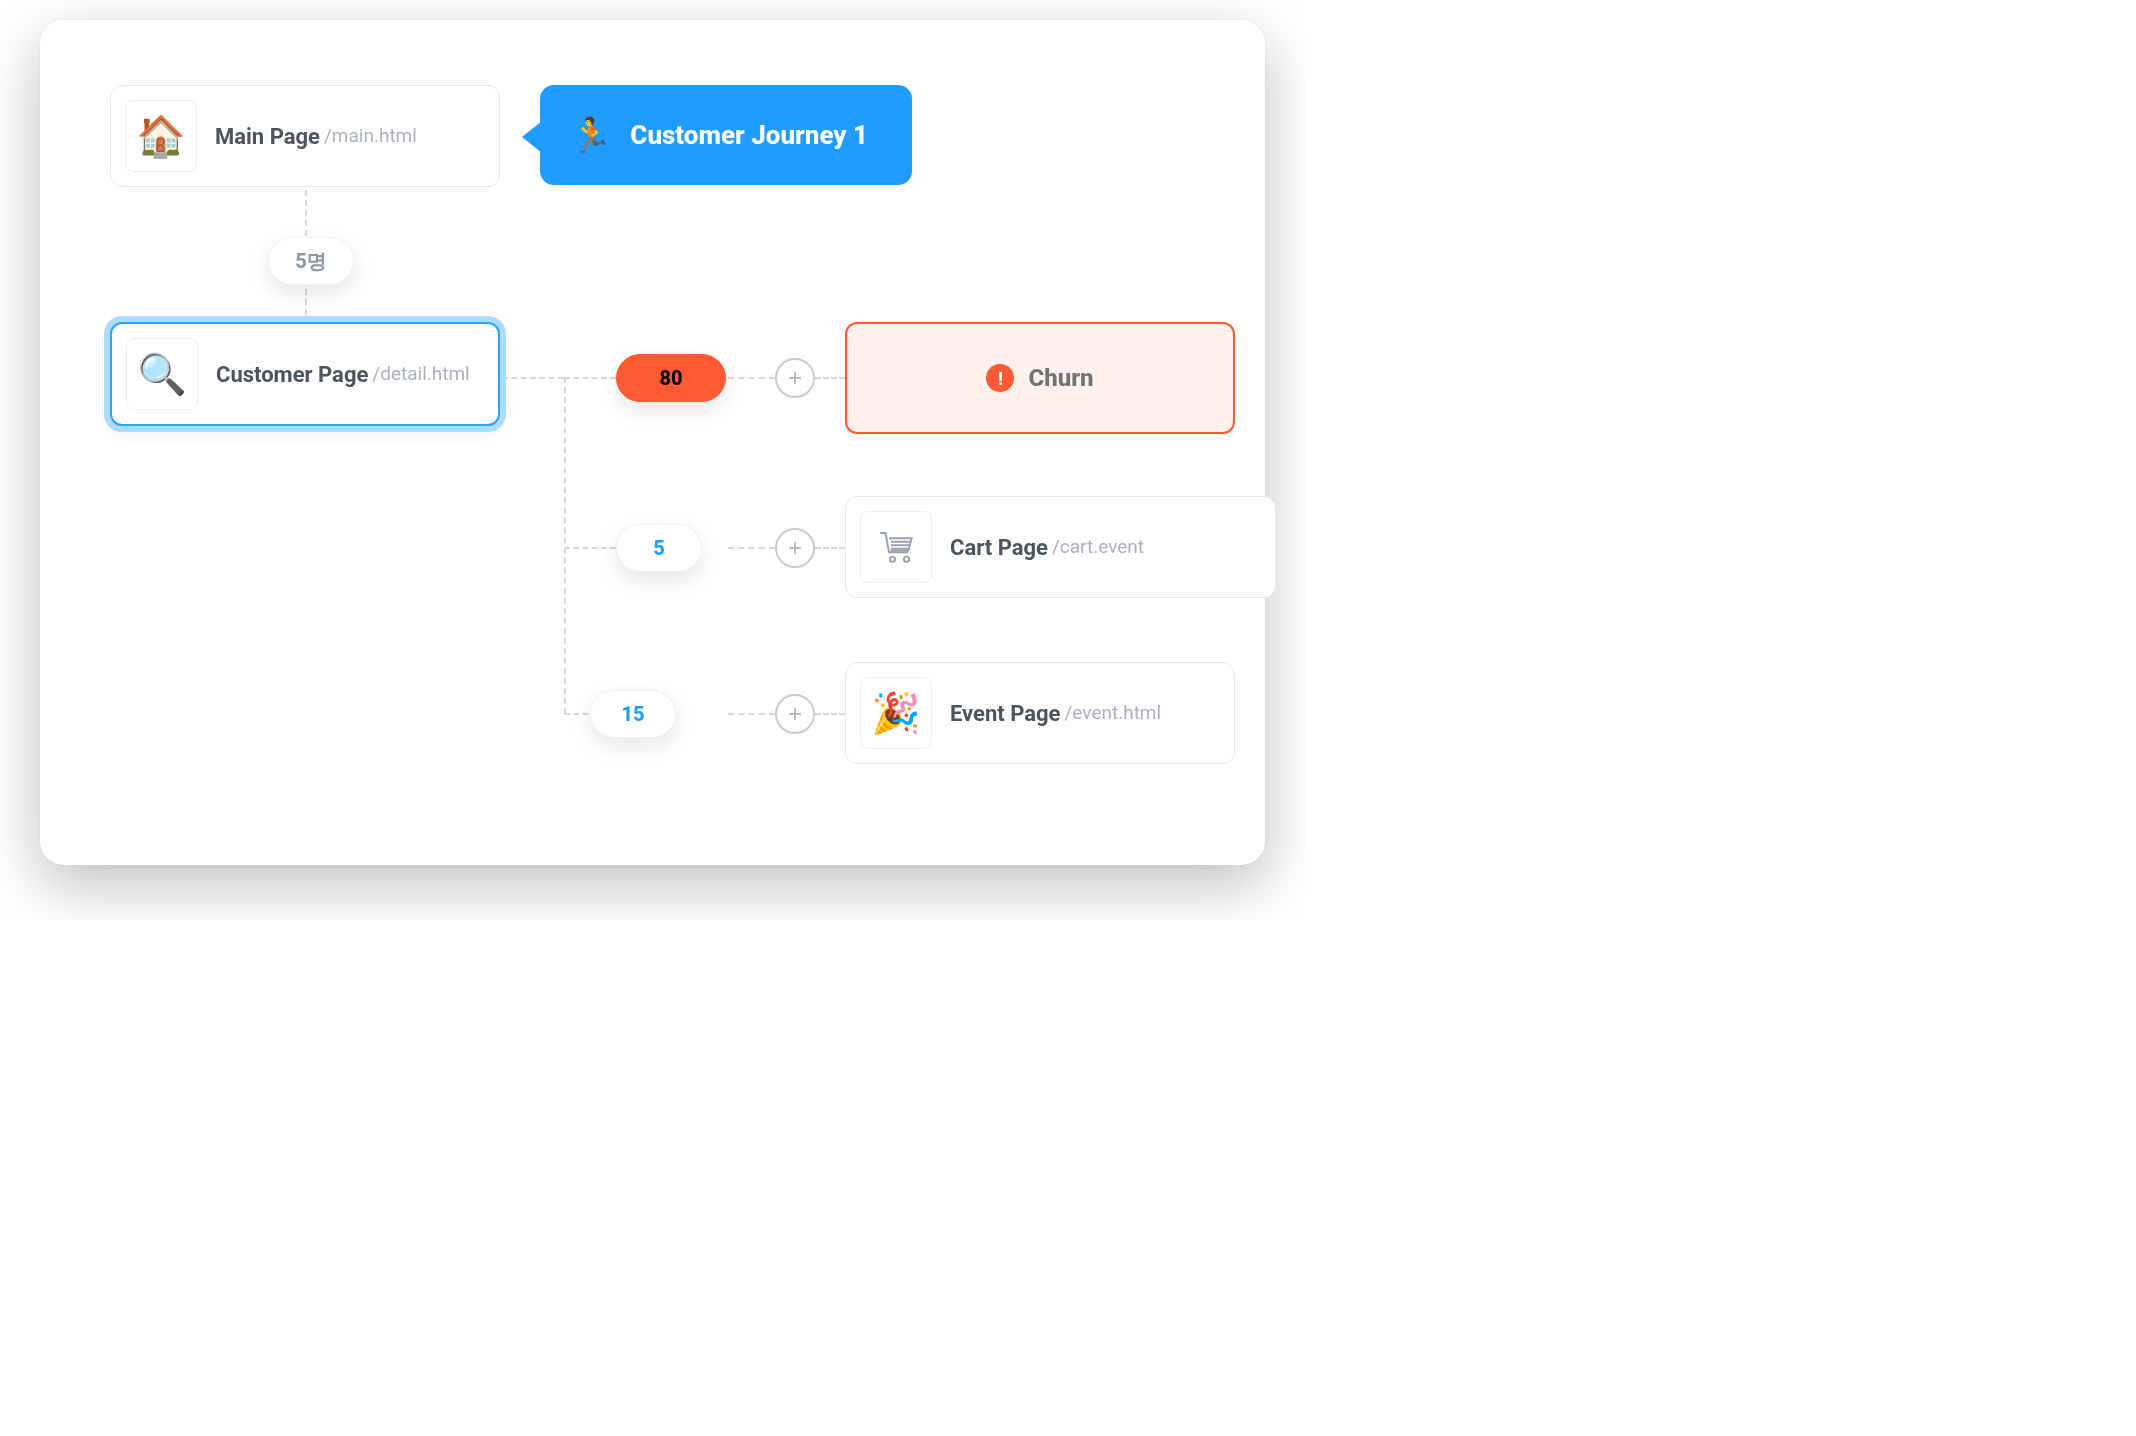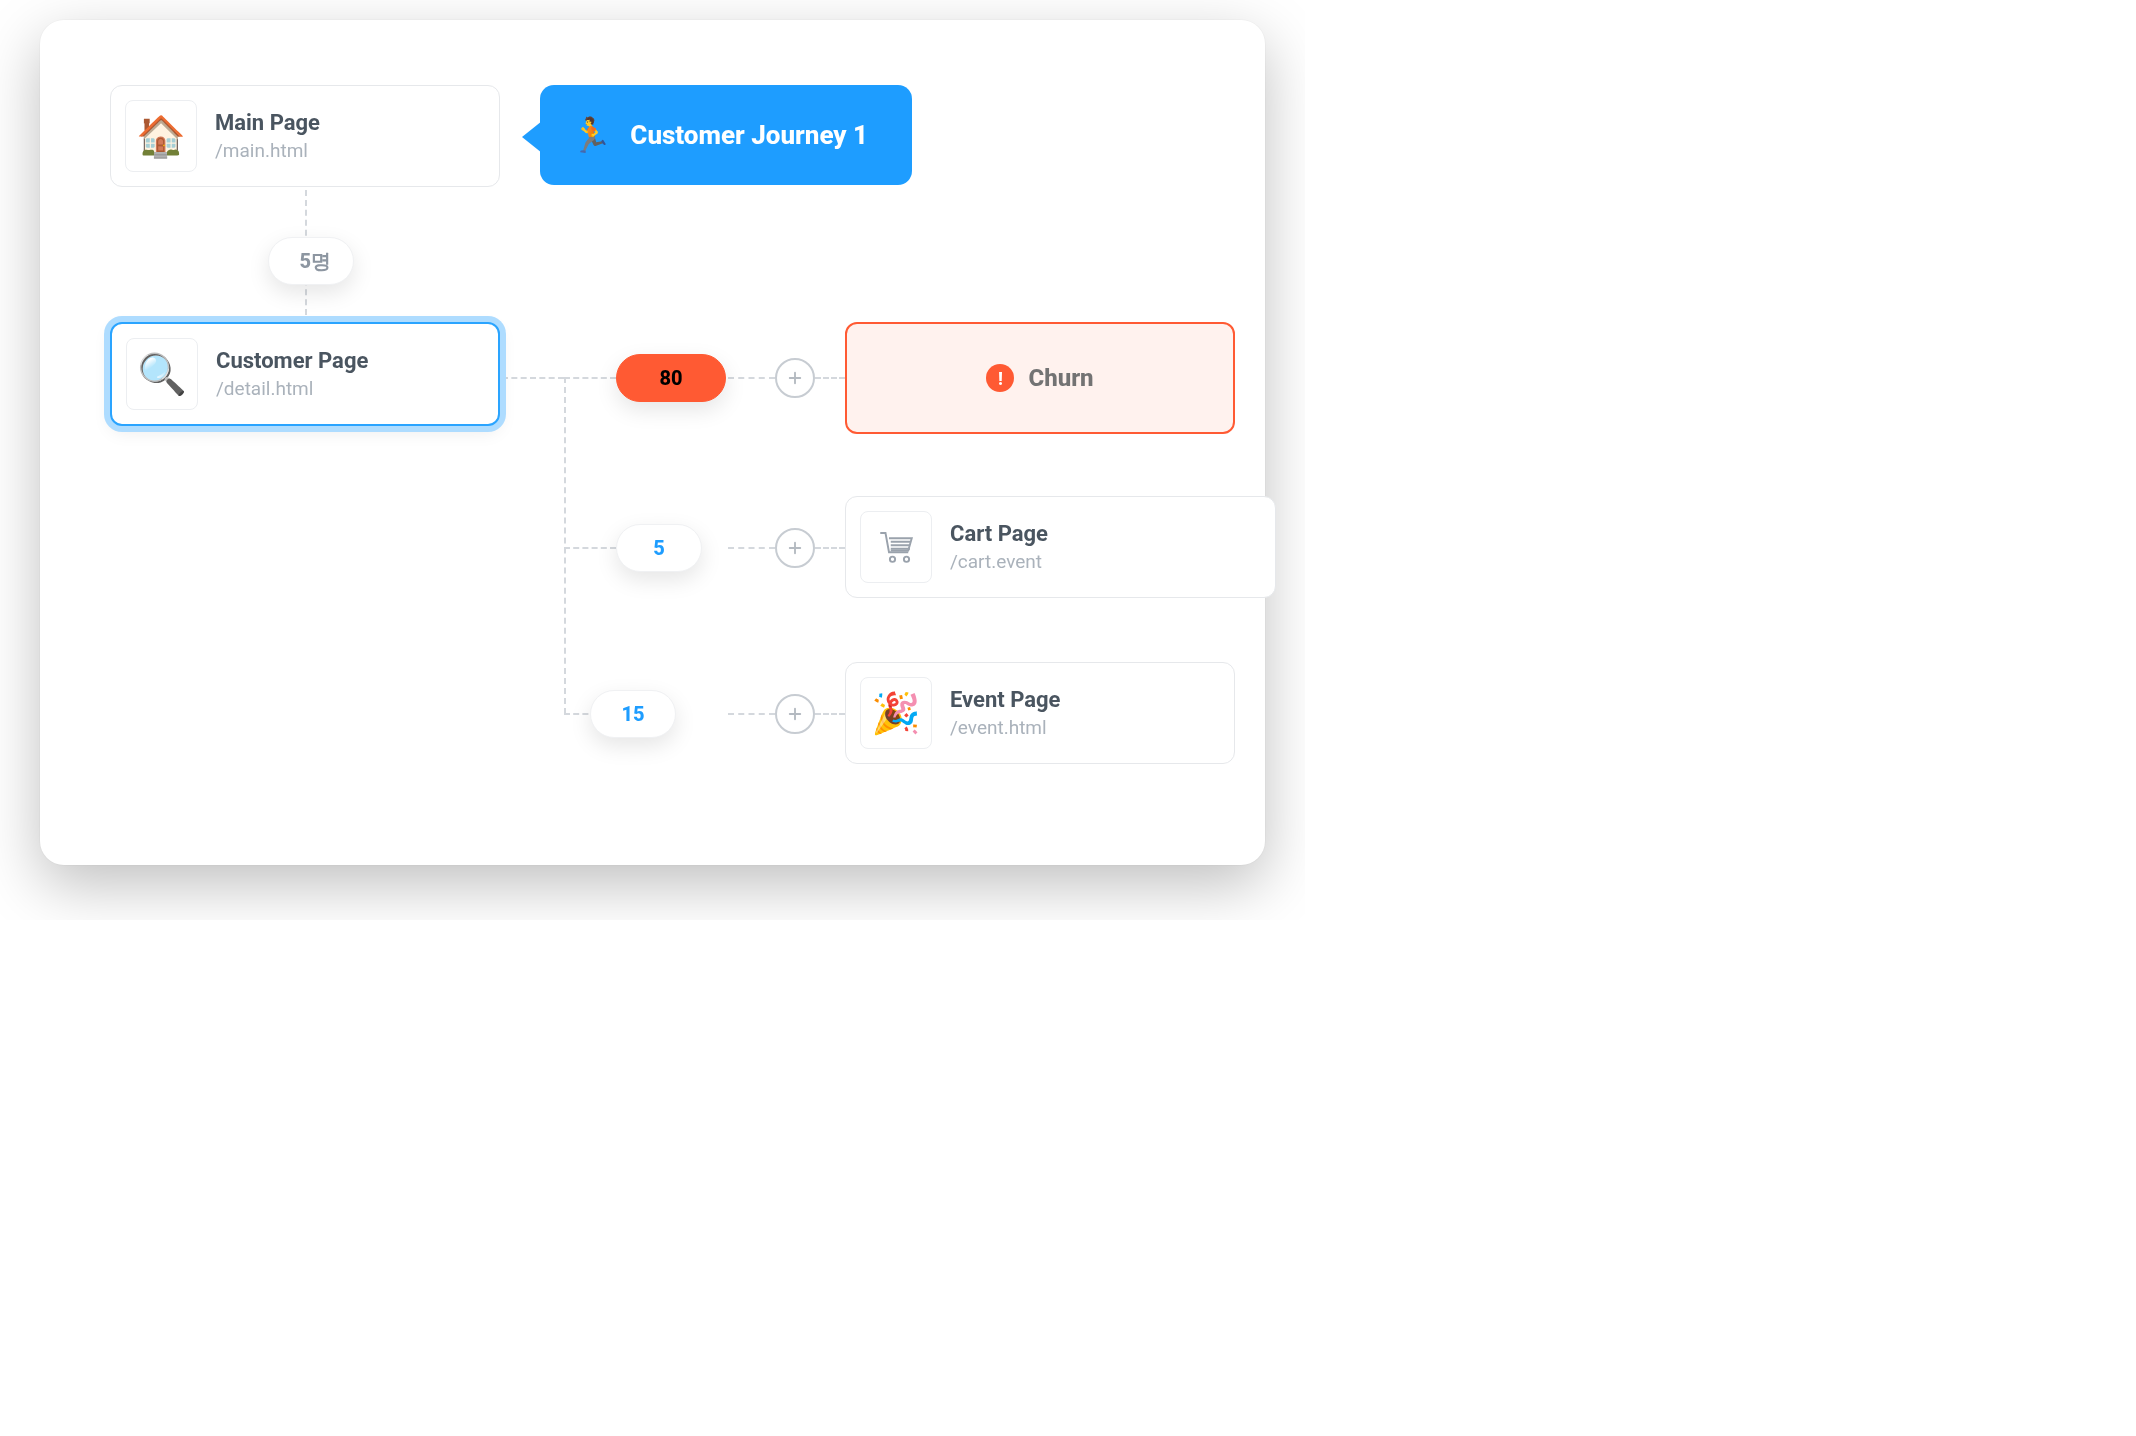--- a/index.html
+++ b/index.html
@@ -40,7 +40,7 @@
     font-size: 40px;
     background: #fff;
   }
-  .node .labels { display: flex; flex-direction: column; gap: 4px; }
+  .node .labels { display: flex; flex-direction: row; gap: 4px; }
   .node .title { font-size: 22px; font-weight: 700; color: #4a5560; }
   .node .path  { font-size: 19px; color: #aab2bb; }
 

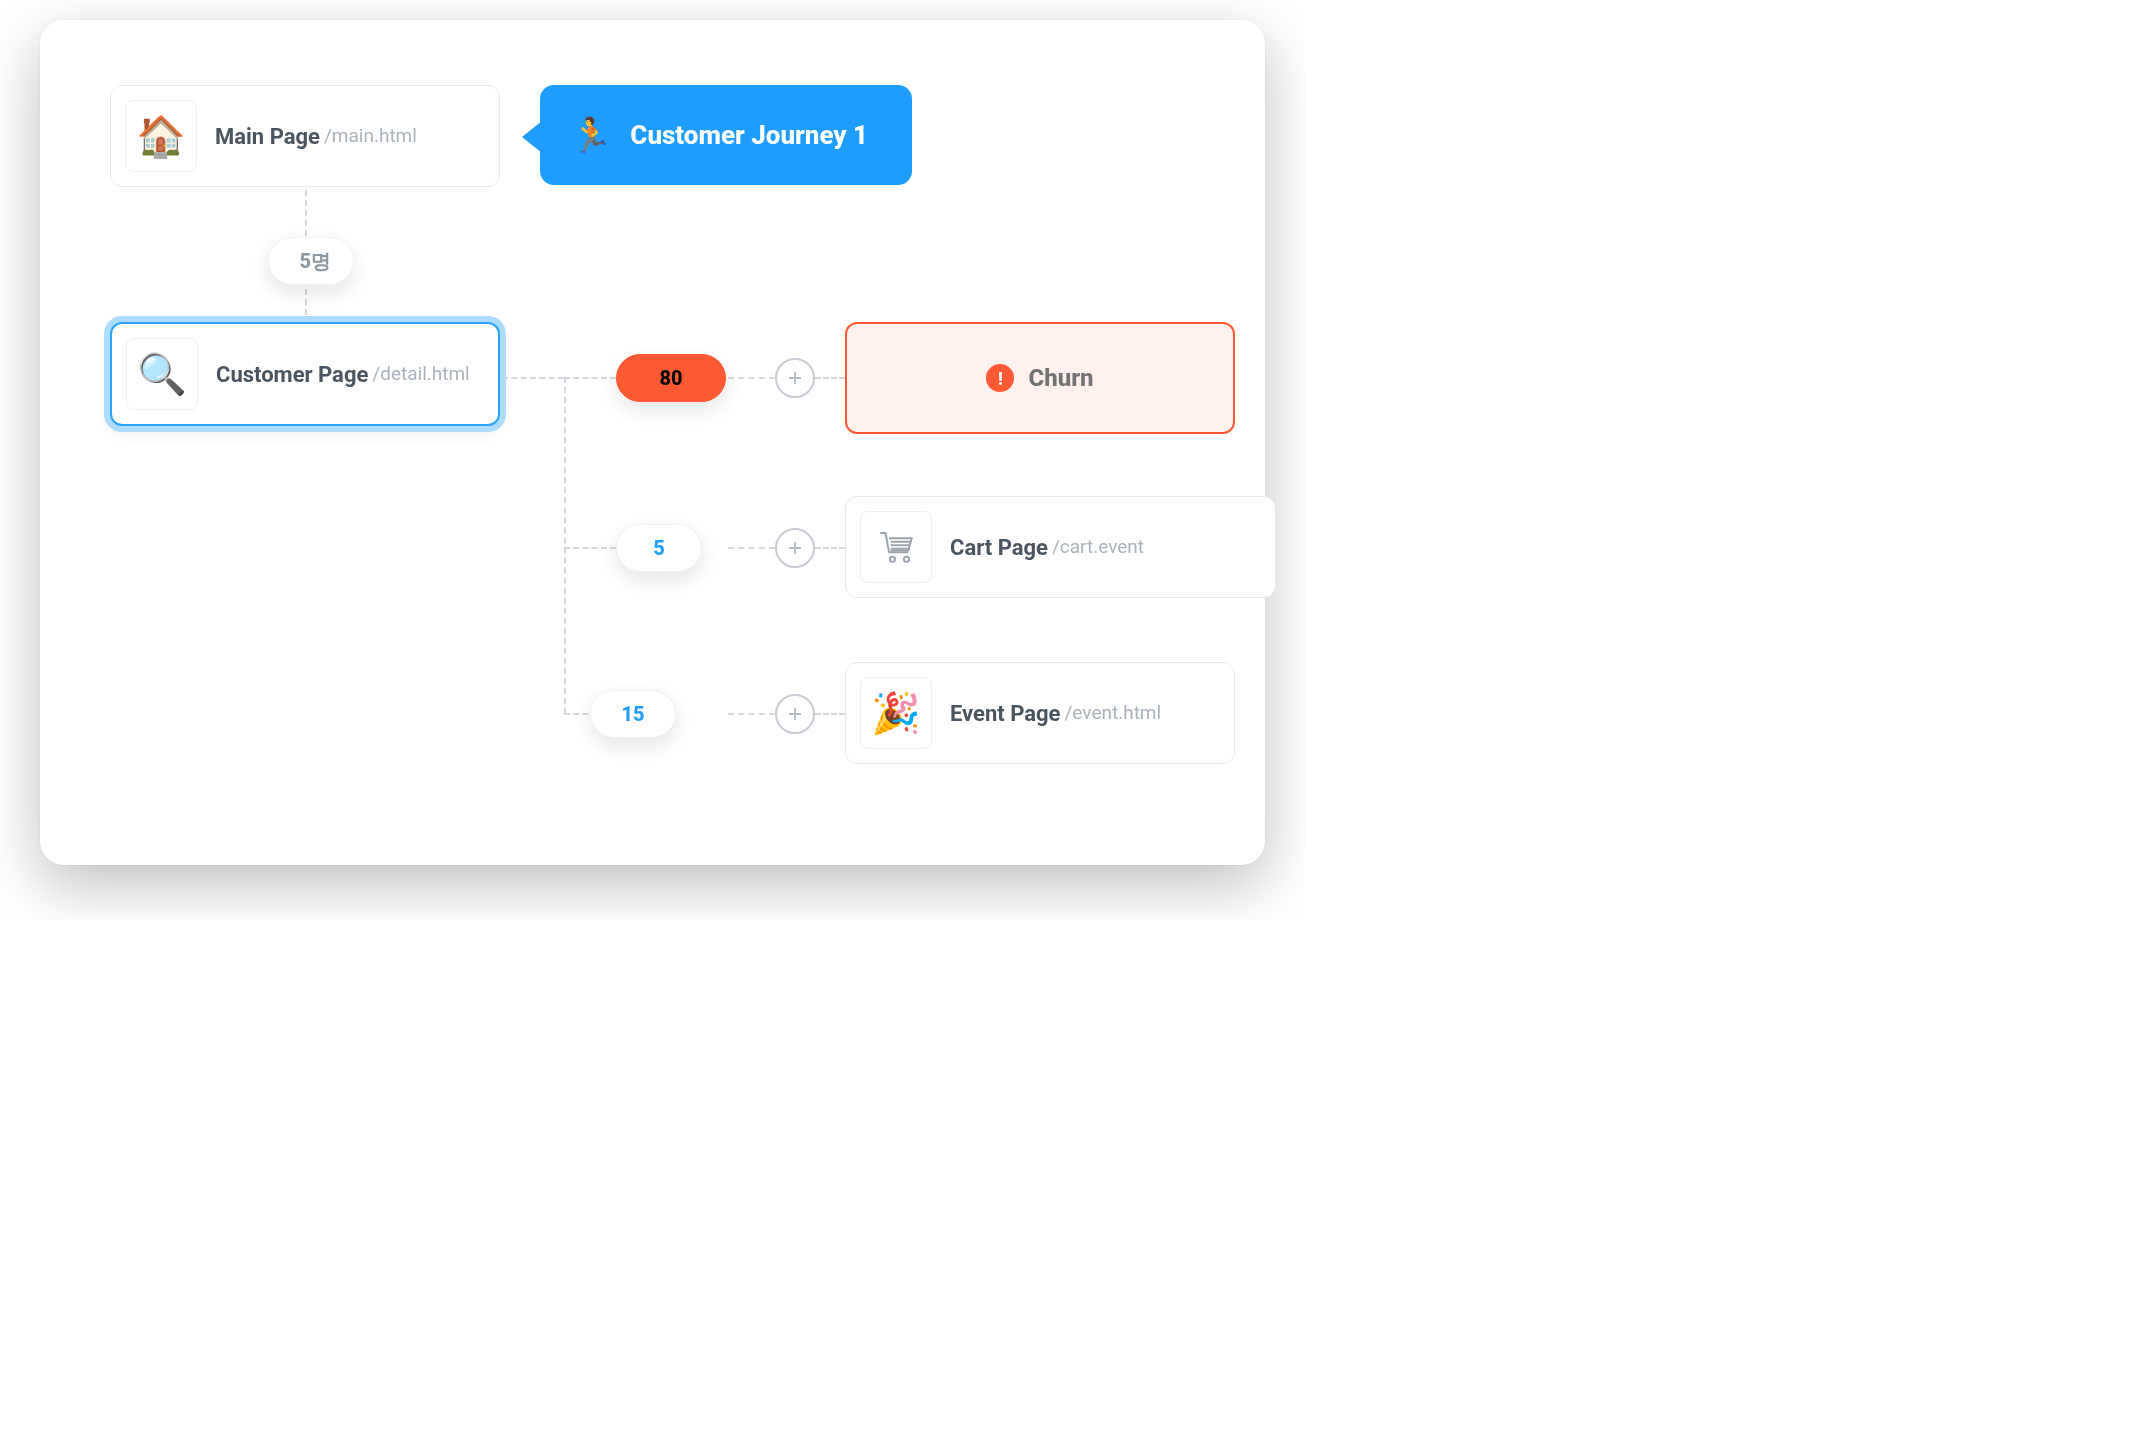--- a/index.html
+++ b/index.html
@@ -110,7 +110,7 @@
     display:flex; align-items:center; justify-content:center;
     font-size: 20px; font-weight: 800;
   }
-  .pill.gray  { color:#8d96a1;justify-content:flex-end; }
+  .pill.gray  { color:#8d96a1; }
   .pill.blue  { color:#1e9dff; }
   .pill.orange{ color:#000000; background:#ff5a33; border-color:#ff5a33; min-width:110px; }
 

